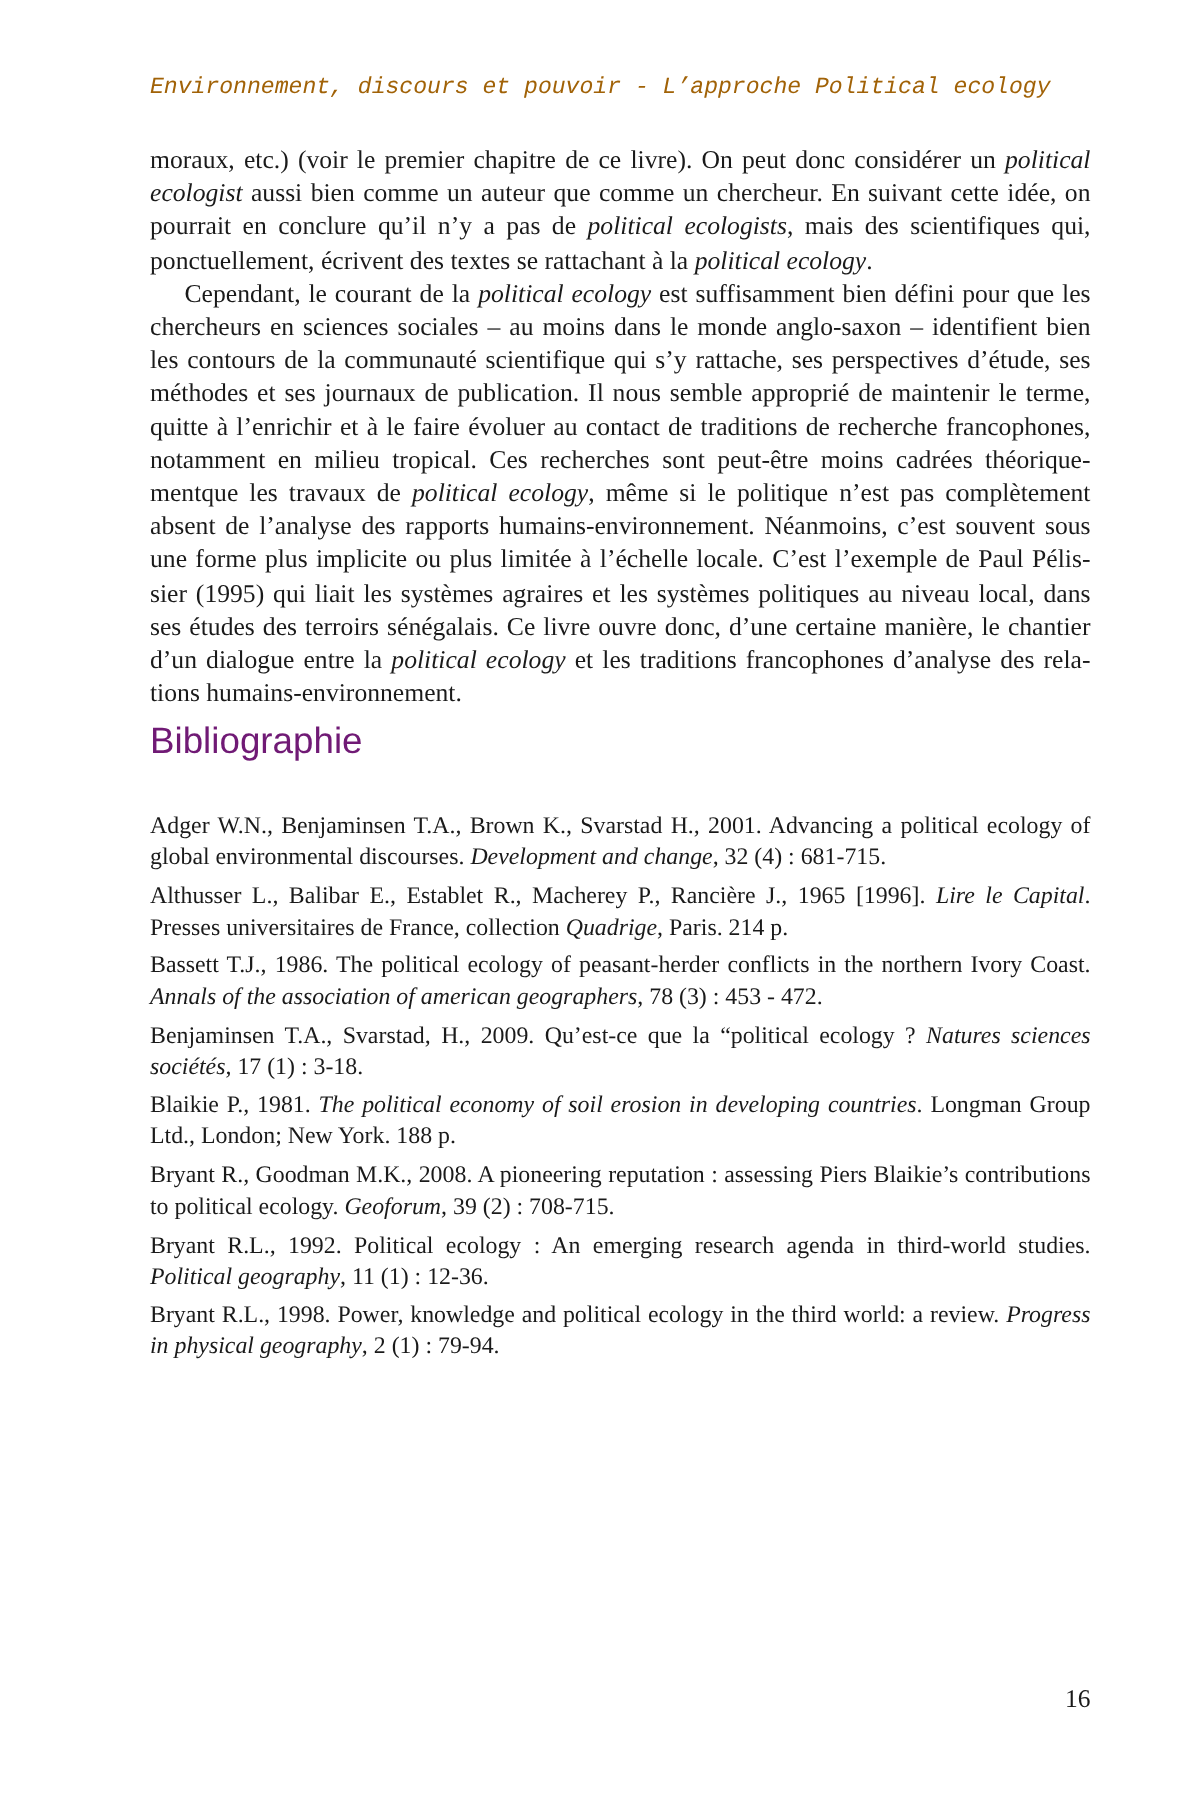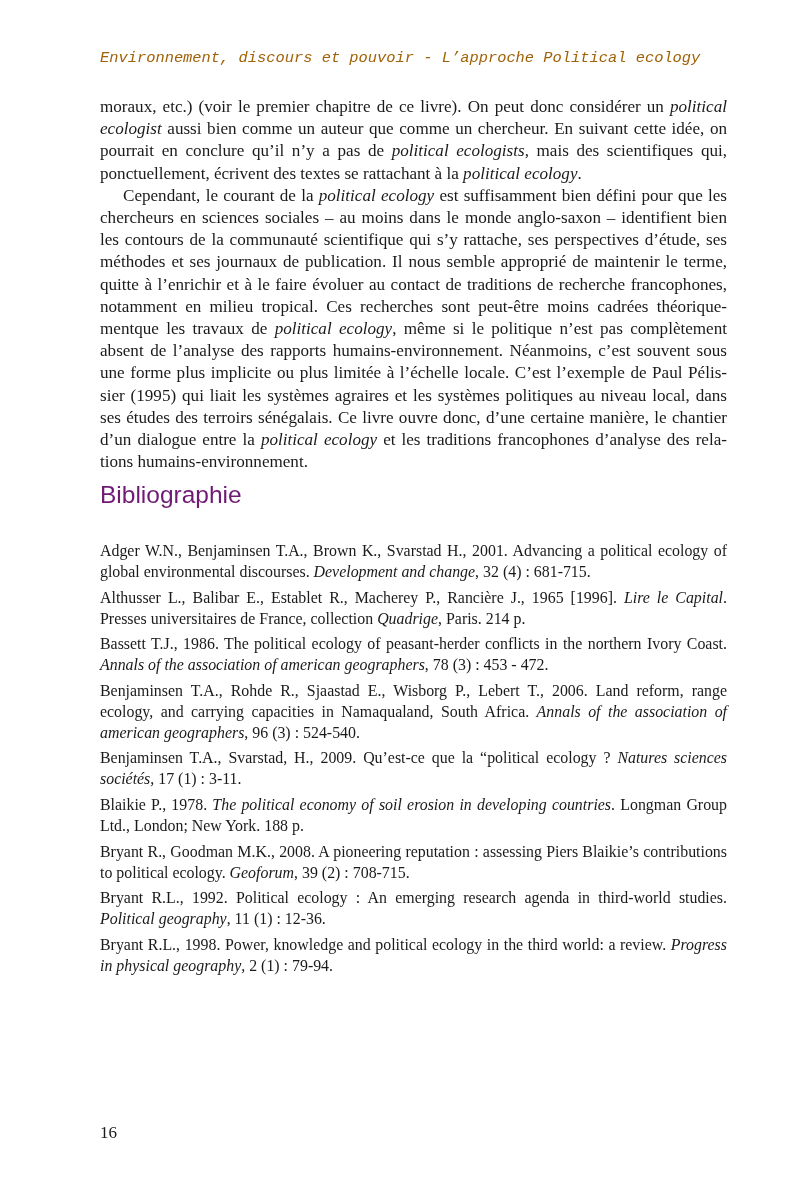--- a/index.html
+++ b/index.html
@@ -52,7 +52,6 @@
     <p class="entry"><span>Adger W.N., Benjaminsen T.A., Brown K., Svarstad H., 2001. Advancing a political ecology of global environmental discourses. </span><i>Development and change</i><span>, 32 (4) : 681-715.</span></p>
     <p class="entry"><span>Althusser L., Balibar E., Establet R., Macherey P., Rancière J., 1965 [1996]. </span><i>Lire le Capital</i><span>. Presses universitaires de France, collection </span><i>Quadrige</i><span>, Paris. 214 p.</span></p>
     <p class="entry"><span>Bassett T.J., 1986. The political ecology of peasant-herder conflicts in the northern Ivory Coast. </span><i>Annals of the association of american geographers</i><span>, 78 (3) : 453 - 472.</span></p>
-    <p class="entry"><span>Benjaminsen T.A., Rohde R., Sjaastad E., Wisborg P., Lebert T., 2006. Land reform, range ecology, and carrying capacities in Namaqualand, South Africa. </span><i>Annals of the association of american geographers</i><span>, 96 (3) : 524-540.</span></p>
     <p class="entry"><span>Benjaminsen T.A., Svarstad, H., 2009. Qu’est-ce que la “political ecology ? </span><i>Natures sciences sociétés</i><span>, 17 (1) : 3-11.</span></p>
     <p class="entry"><span>Blaikie P., 1978. </span><i>The political economy of soil erosion in developing countries</i><span>. Longman Group Ltd., London; New York. 188 p.</span></p>
     <p class="entry"><span>Bryant R., Goodman M.K., 2008. A pioneering reputation : assessing Piers Blaikie’s contributions to political ecology. </span><i>Geoforum</i><span>, 39 (2) : 708-715.</span></p>

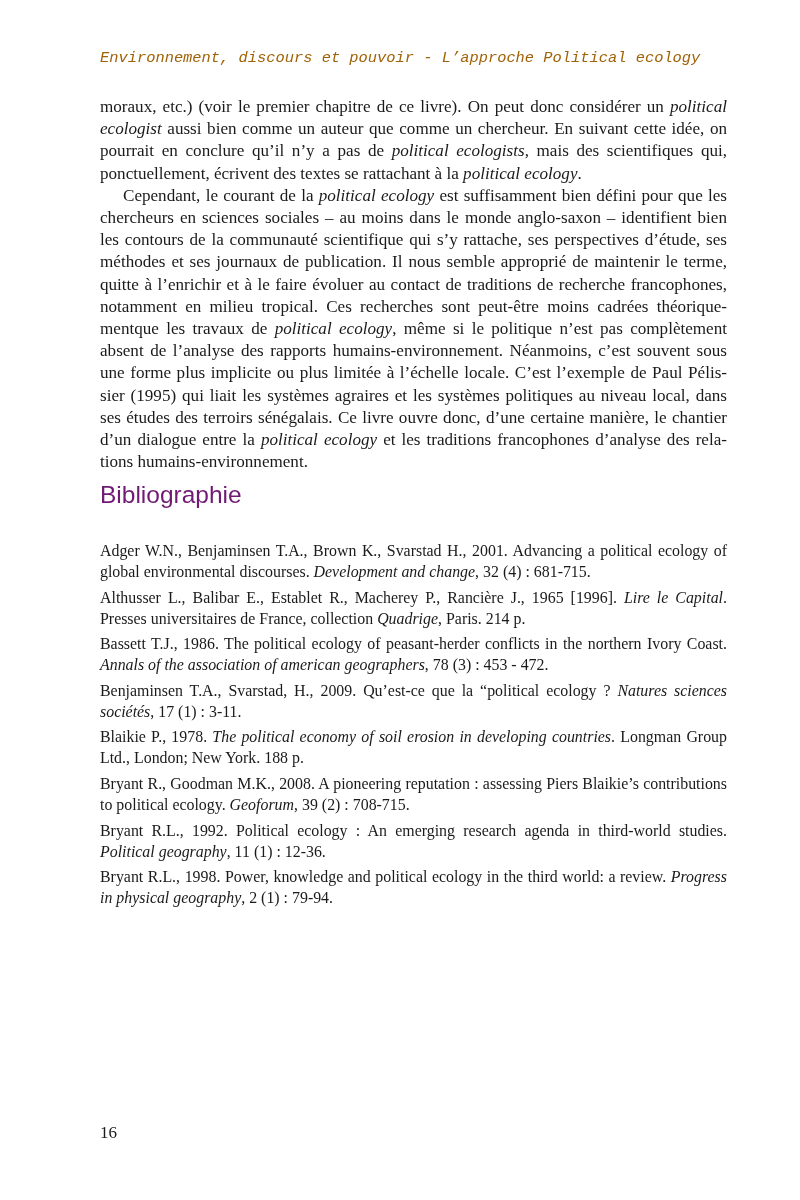--- a/index.html
+++ b/index.html
@@ -52,7 +52,7 @@
     <p class="entry"><span>Adger W.N., Benjaminsen T.A., Brown K., Svarstad H., 2001. Advancing a political ecology of global environmental discourses. </span><i>Development and change</i><span>, 32 (4) : 681-715.</span></p>
     <p class="entry"><span>Althusser L., Balibar E., Establet R., Macherey P., Rancière J., 1965 [1996]. </span><i>Lire le Capital</i><span>. Presses universitaires de France, collection </span><i>Quadrige</i><span>, Paris. 214 p.</span></p>
     <p class="entry"><span>Bassett T.J., 1986. The political ecology of peasant-herder conflicts in the northern Ivory Coast. </span><i>Annals of the association of american geographers</i><span>, 78 (3) : 453 - 472.</span></p>
-    <p class="entry"><span>Benjaminsen T.A., Svarstad, H., 2009. Qu’est-ce que la “political ecology ? </span><i>Natures sciences sociétés</i><span>, 17 (1) : 3-11.</span></p>
+    <p class="entry"><span>Benjaminsen T.A., Svarstad, H., 2009. Qu’est-ce que la “political ecology ? </span><i>Natures sciences sociétés</i><span>, 17 (1) : 3-18.</span></p>
     <p class="entry"><span>Blaikie P., 1978. </span><i>The political economy of soil erosion in developing countries</i><span>. Longman Group Ltd., London; New York. 188 p.</span></p>
     <p class="entry"><span>Bryant R., Goodman M.K., 2008. A pioneering reputation : assessing Piers Blaikie’s contributions to political ecology. </span><i>Geoforum</i><span>, 39 (2) : 708-715.</span></p>
     <p class="entry"><span>Bryant R.L., 1992. Political ecology : An emerging research agenda in third-world studies. </span><i>Political geography</i><span>, 11 (1) : 12-36.</span></p>

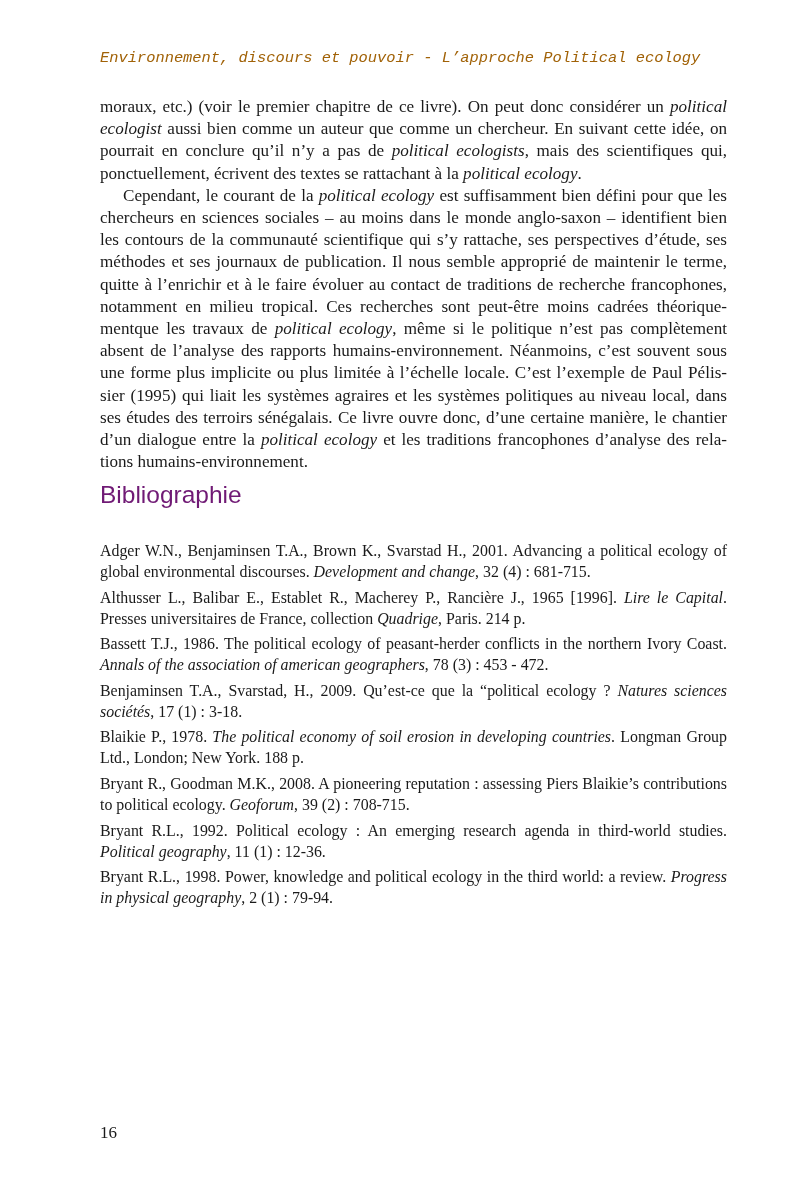--- a/index.html
+++ b/index.html
@@ -53,7 +53,7 @@
     <p class="entry"><span>Althusser L., Balibar E., Establet R., Macherey P., Rancière J., 1965 [1996]. </span><i>Lire le Capital</i><span>. Presses universitaires de France, collection </span><i>Quadrige</i><span>, Paris. 214 p.</span></p>
     <p class="entry"><span>Bassett T.J., 1986. The political ecology of peasant-herder conflicts in the northern Ivory Coast. </span><i>Annals of the association of american geographers</i><span>, 78 (3) : 453 - 472.</span></p>
     <p class="entry"><span>Benjaminsen T.A., Svarstad, H., 2009. Qu’est-ce que la “political ecology ? </span><i>Natures sciences sociétés</i><span>, 17 (1) : 3-18.</span></p>
-    <p class="entry"><span>Blaikie P., 1978. </span><i>The political economy of soil erosion in developing countries</i><span>. Longman Group Ltd., London; New York. 188 p.</span></p>
+    <p class="entry"><span>Blaikie P., 1981. </span><i>The political economy of soil erosion in developing countries</i><span>. Longman Group Ltd., London; New York. 188 p.</span></p>
     <p class="entry"><span>Bryant R., Goodman M.K., 2008. A pioneering reputation : assessing Piers Blaikie’s contributions to political ecology. </span><i>Geoforum</i><span>, 39 (2) : 708-715.</span></p>
     <p class="entry"><span>Bryant R.L., 1992. Political ecology : An emerging research agenda in third-world studies. </span><i>Political geography</i><span>, 11 (1) : 12-36.</span></p>
     <p class="entry"><span>Bryant R.L., 1998. Power, knowledge and political ecology in the third world: a review. </span><i>Progress in physical geography</i><span>, 2 (1) : 79-94.</span></p>

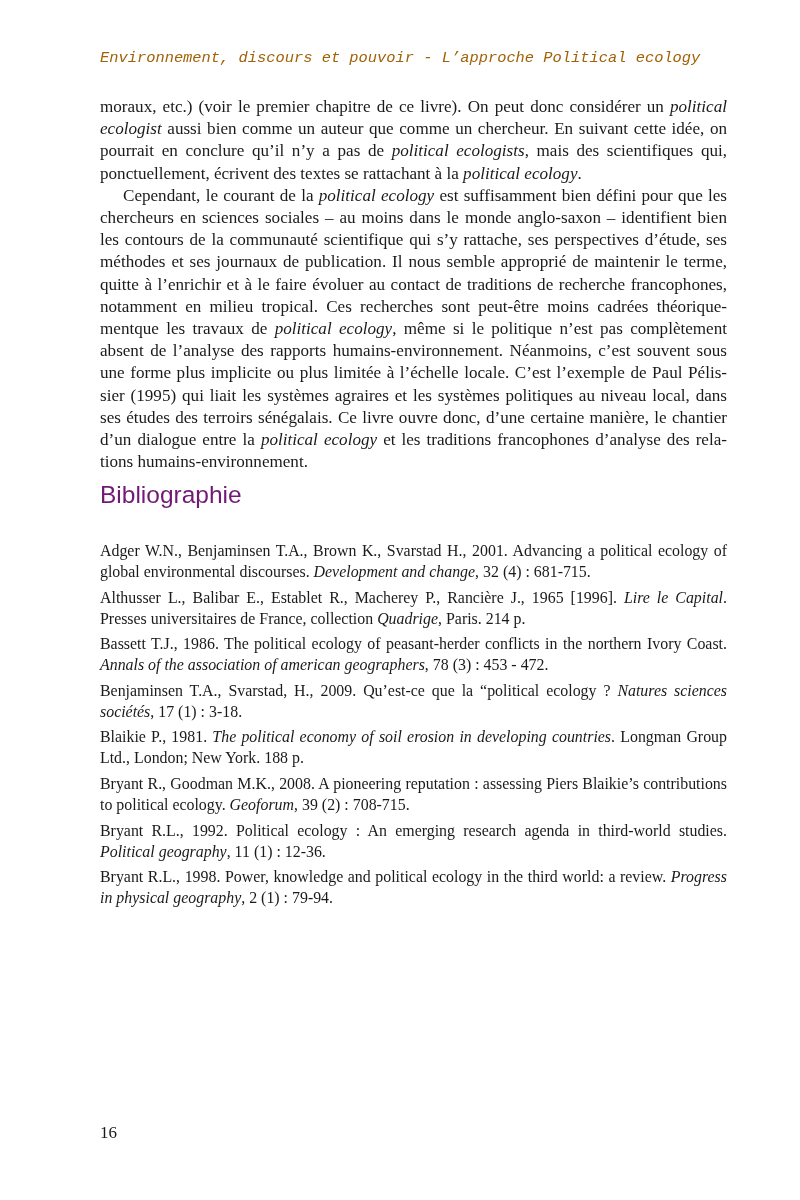--- a/index.html
+++ b/index.html
@@ -30,7 +30,7 @@
   }
   .biblio .entry { margin: 0 0 4.6px 0; }
   .page-number {
-    position: absolute; left: 0; top: 1123px; width: 627px; text-align: left;
+    position: absolute; left: 0; top: 1123px; width: 627px; text-align: right;
     font-family: "Liberation Serif", serif; font-size: 17px;
   }
   i { font-style: italic; }

